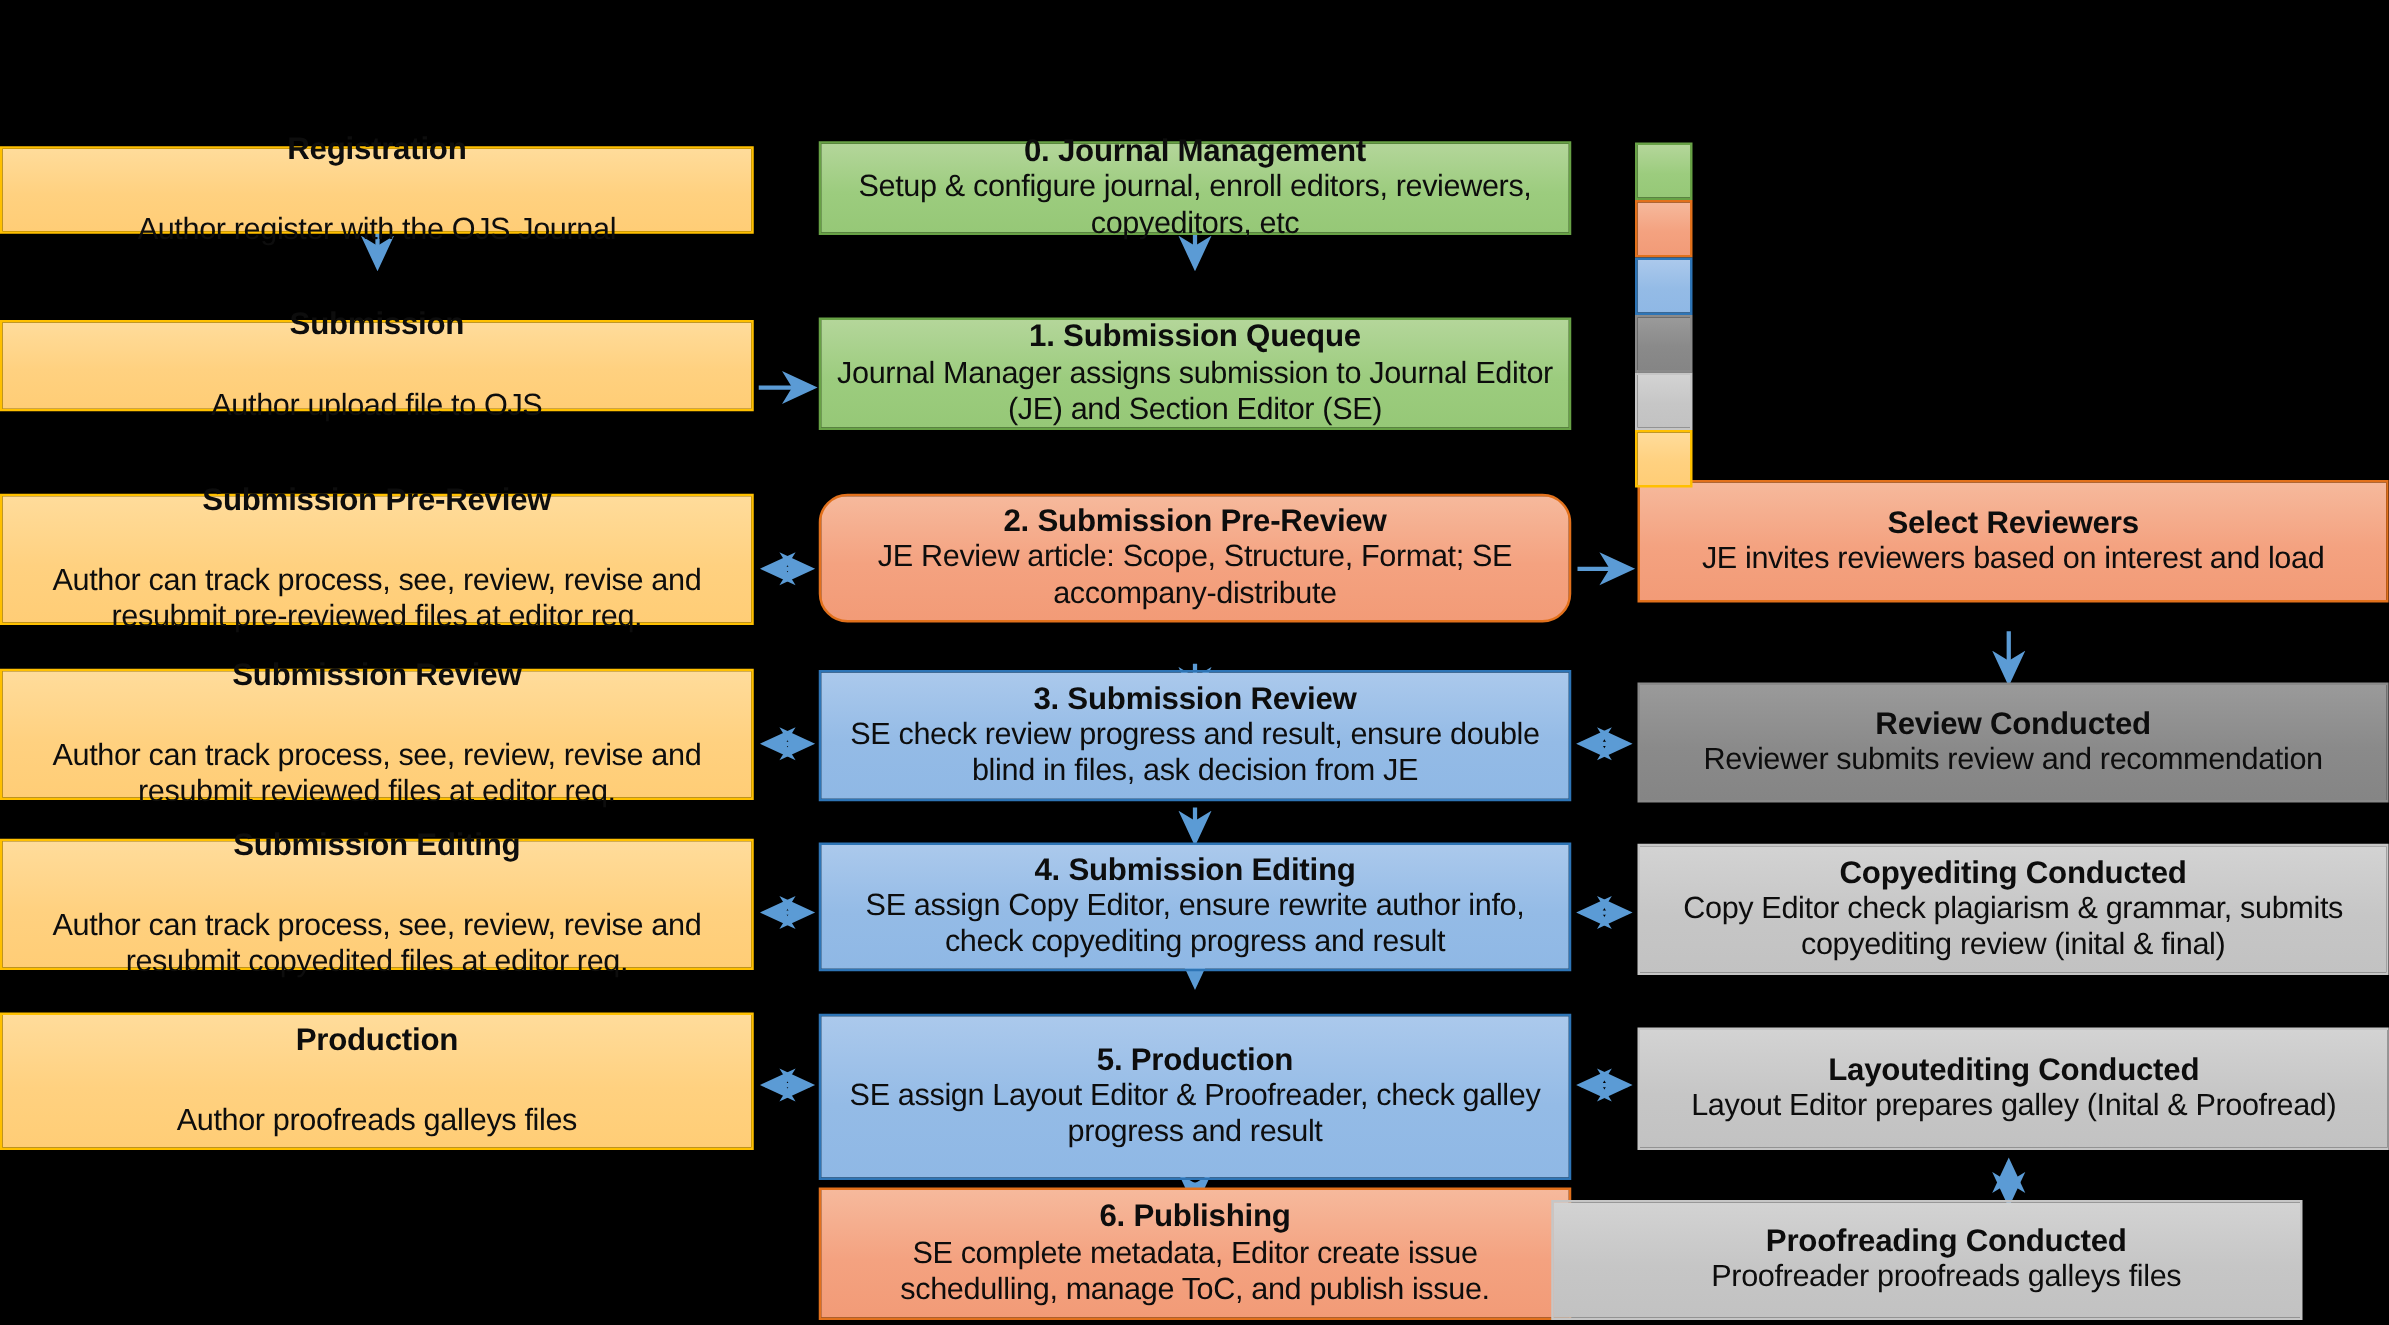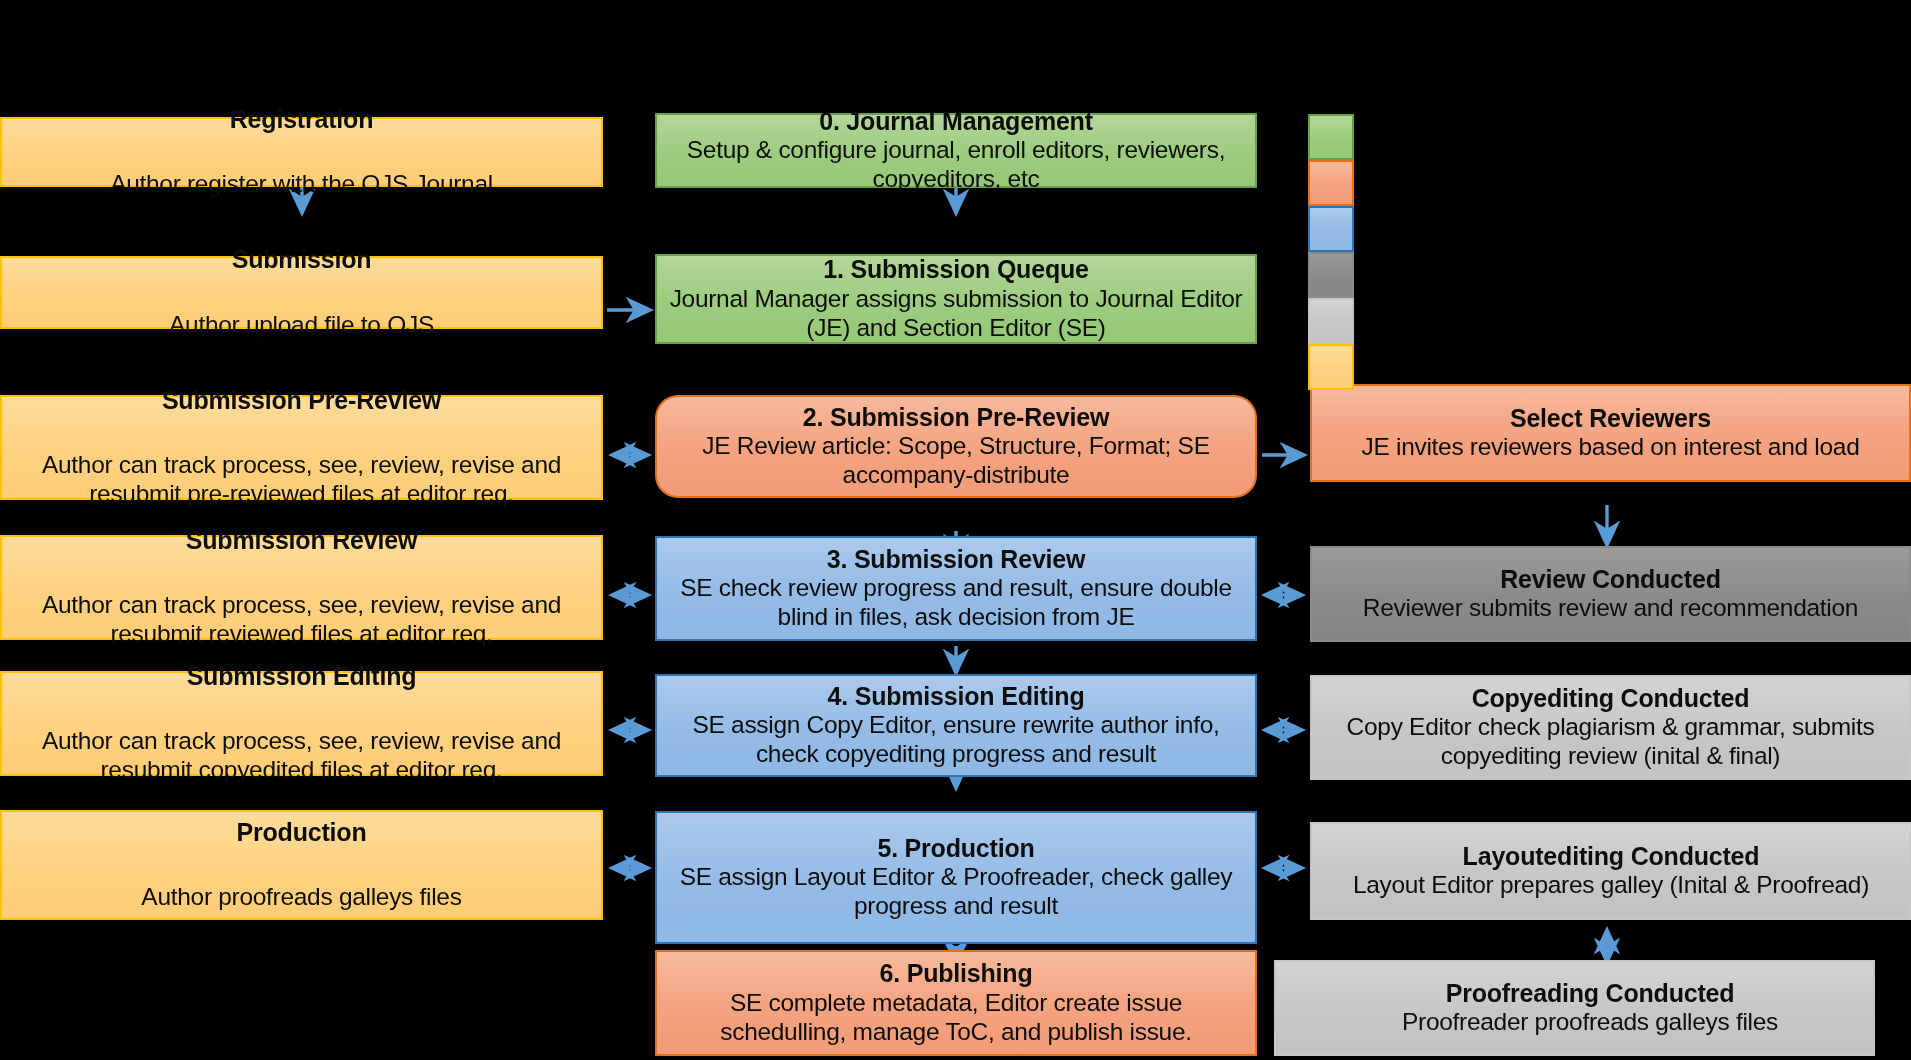--- a/index.html
+++ b/index.html
@@ -210,7 +210,7 @@
     <div class="desc">Layout Editor prepares galley (Inital &amp; Proofread)</div>
   </div>
 
-  <div class="box c-lgray" style="left:1274px;top:960px;width:601px;height:96px;padding-left:39px;">
+  <div class="box c-lgray" style="left:1241px;top:960px;width:601px;height:96px;padding-left:39px;">
     <div class="title">Proofreading Conducted</div>
     <div class="desc">Proofreader proofreads galleys files</div>
   </div>

